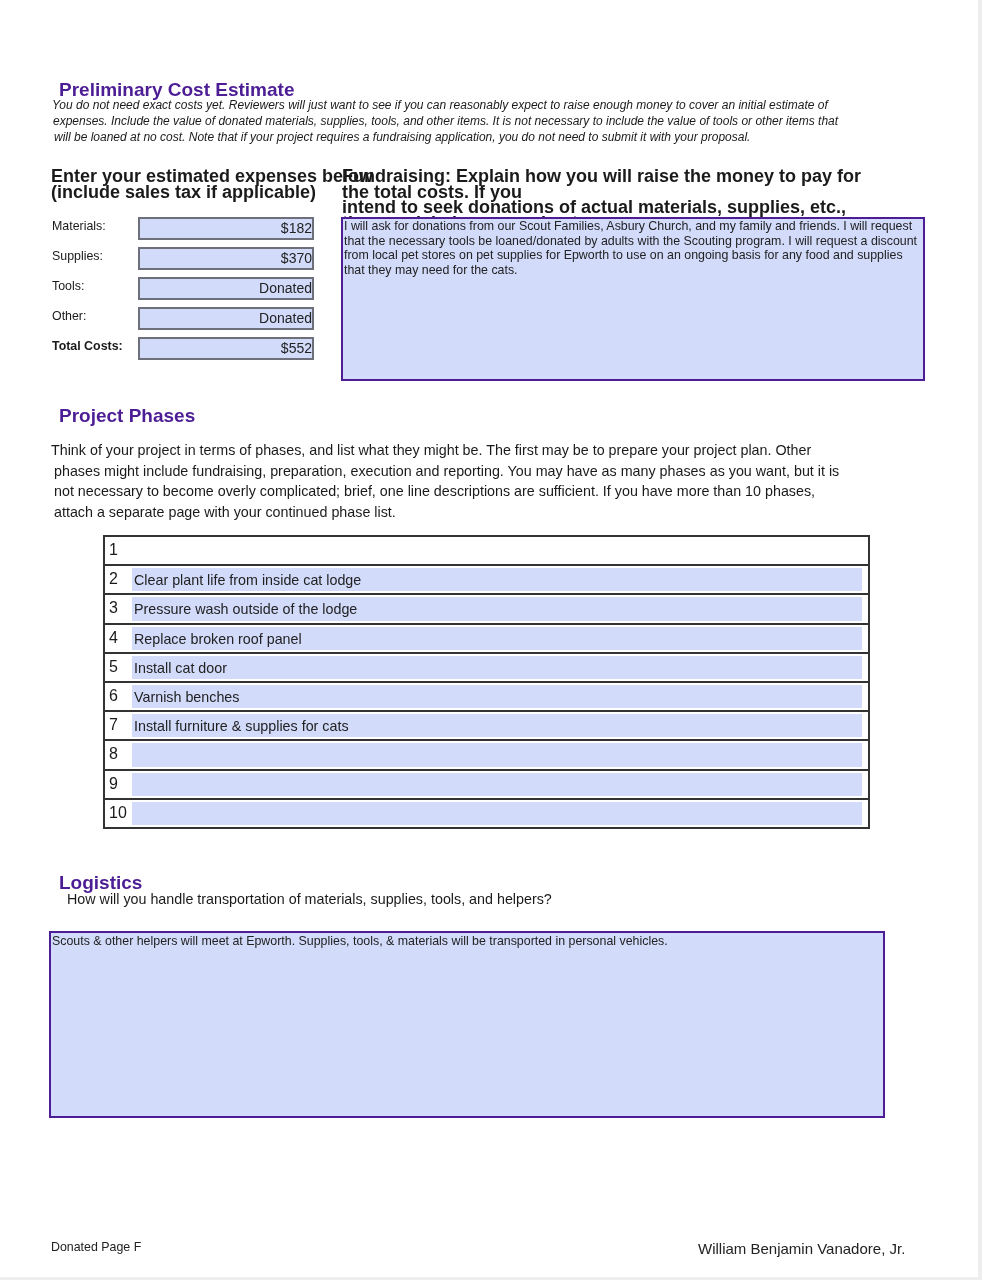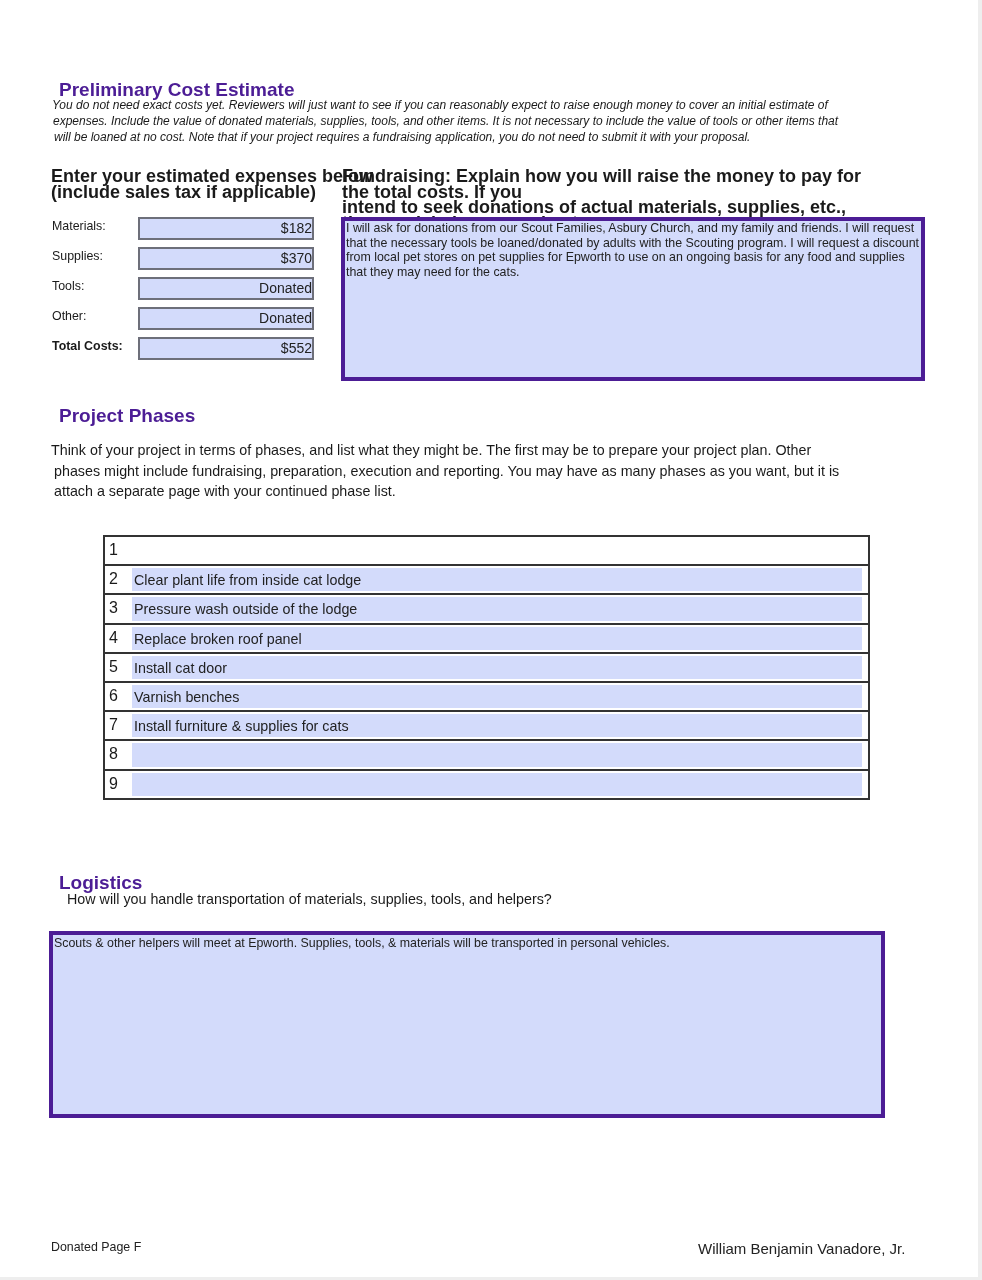--- a/index.html
+++ b/index.html
@@ -24,7 +24,7 @@
     color: #222;
   }
   .textbox {
-    position: absolute; background: #d3dbfb; border: 4px solid #4c1d95;
+    position: absolute; background: #d3dbfb; border: 2px solid #4c1d95;
     font-size: 12.4px; line-height: 14.5px; color: #222; box-sizing: border-box;
     padding: 0 0 0 1px; overflow: hidden;
   }

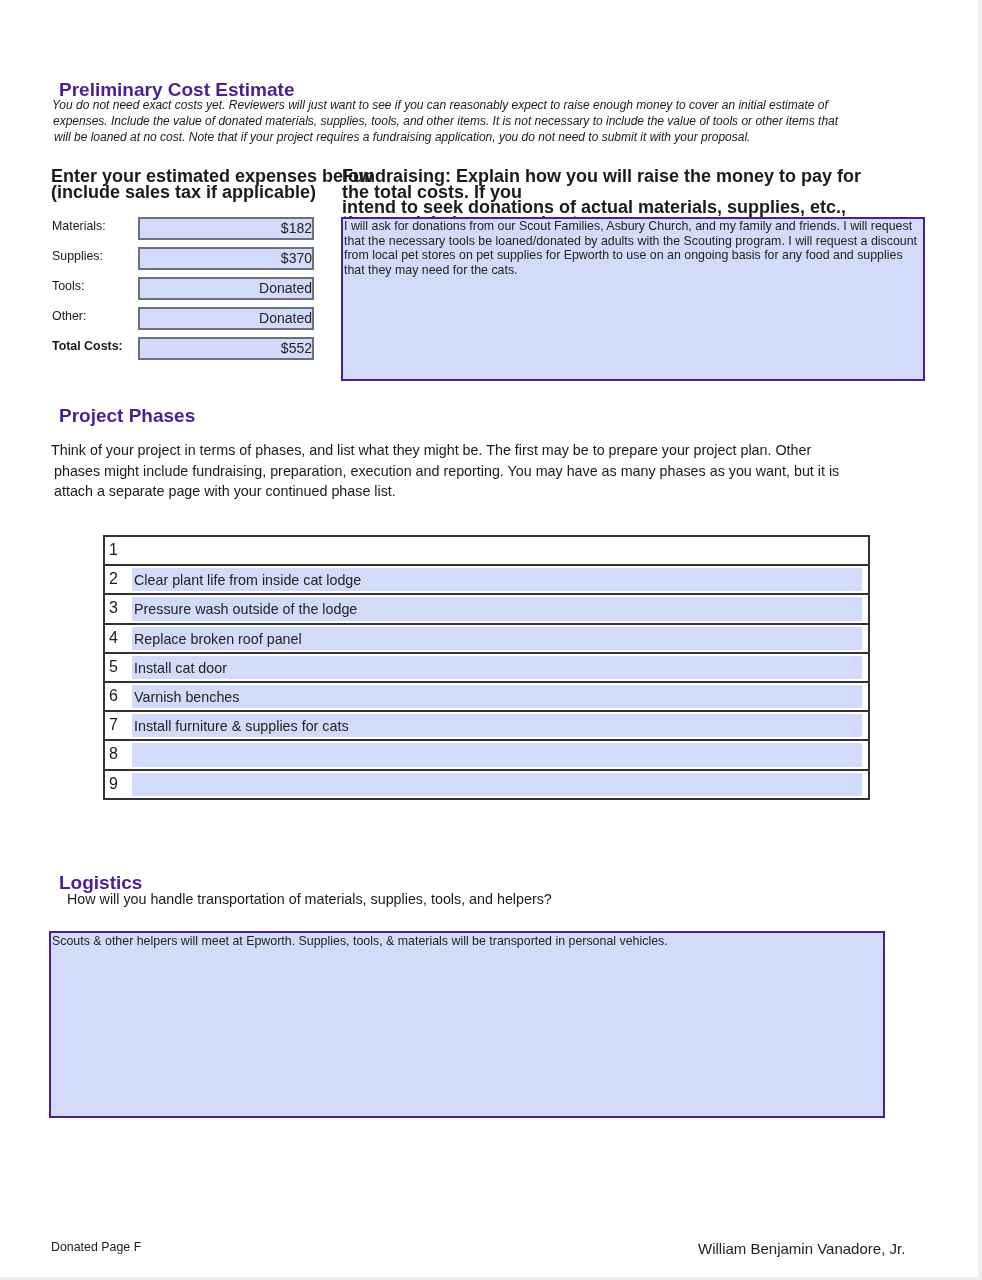--- a/index.html
+++ b/index.html
@@ -90,6 +90,7 @@
 <div class="abs body-text" style="left:51px; top:440px; width:880px;">
   <p>Think of your project in terms of phases, and list what they might be.  The first may be to prepare your project plan.  Other</p>
   <p style="padding-left:3px">phases might include fundraising, preparation, execution and reporting.  You may have as many phases as you want, but it is</p>
+  <p style="padding-left:3px">not necessary to become overly complicated; brief, one line descriptions are sufficient.  If you have more than 10 phases,</p>
   <p style="padding-left:3px">attach a separate page with your continued phase list.</p>
 </div>
 

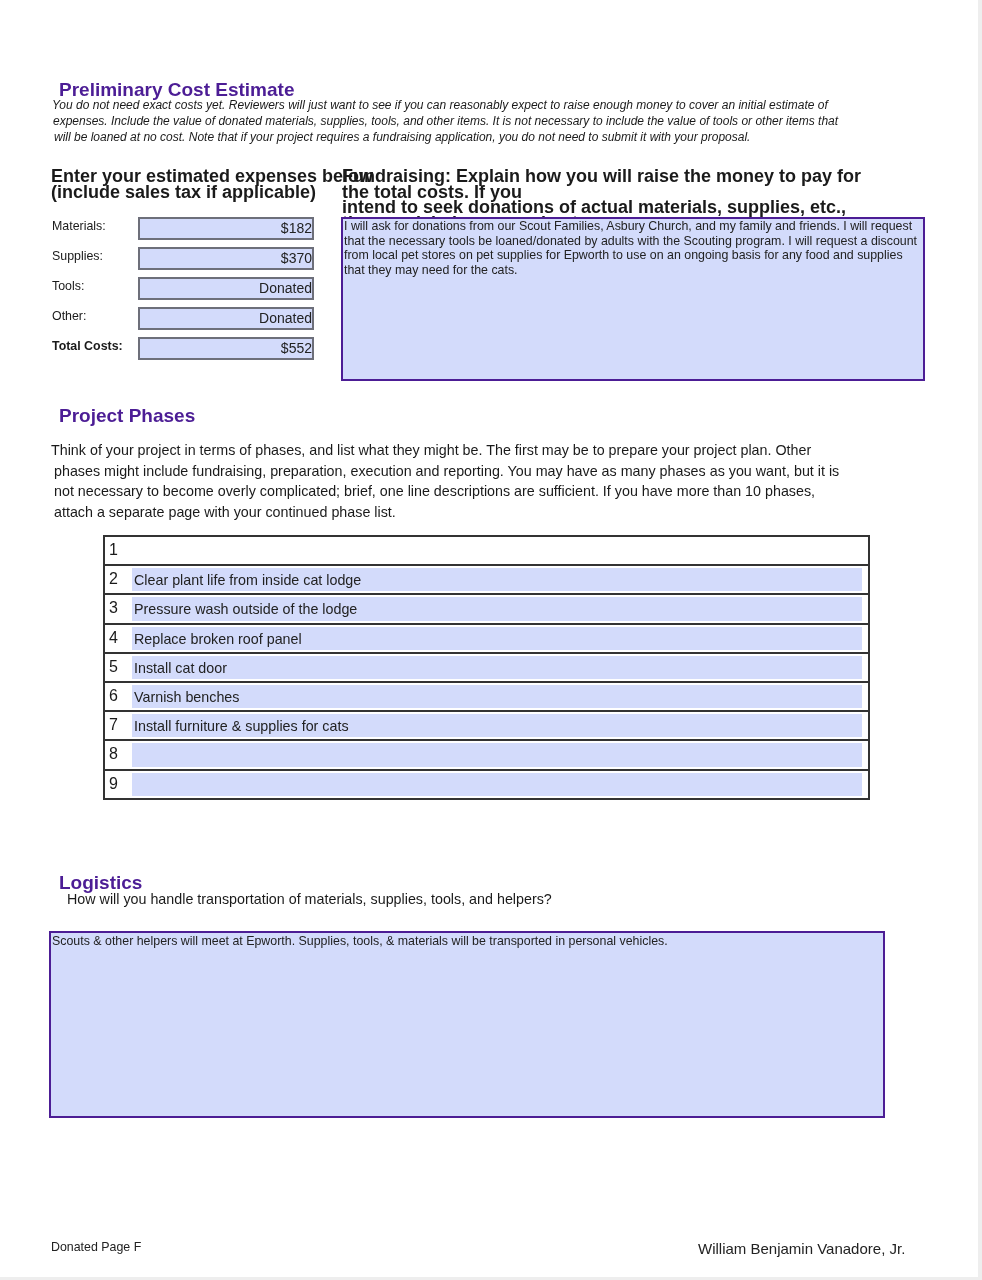--- a/index.html
+++ b/index.html
@@ -130,6 +130,10 @@
     <div class="phase-num">9</div>
     <div class="phase-field"></div>
   </div>
+  <div class="phase-row">
+    <div class="phase-num">10</div>
+    <div class="phase-field"></div>
+  </div>
 </div>
 
 <h2 class="abs" style="left:51px; top:864px;">Logistics</h2>

